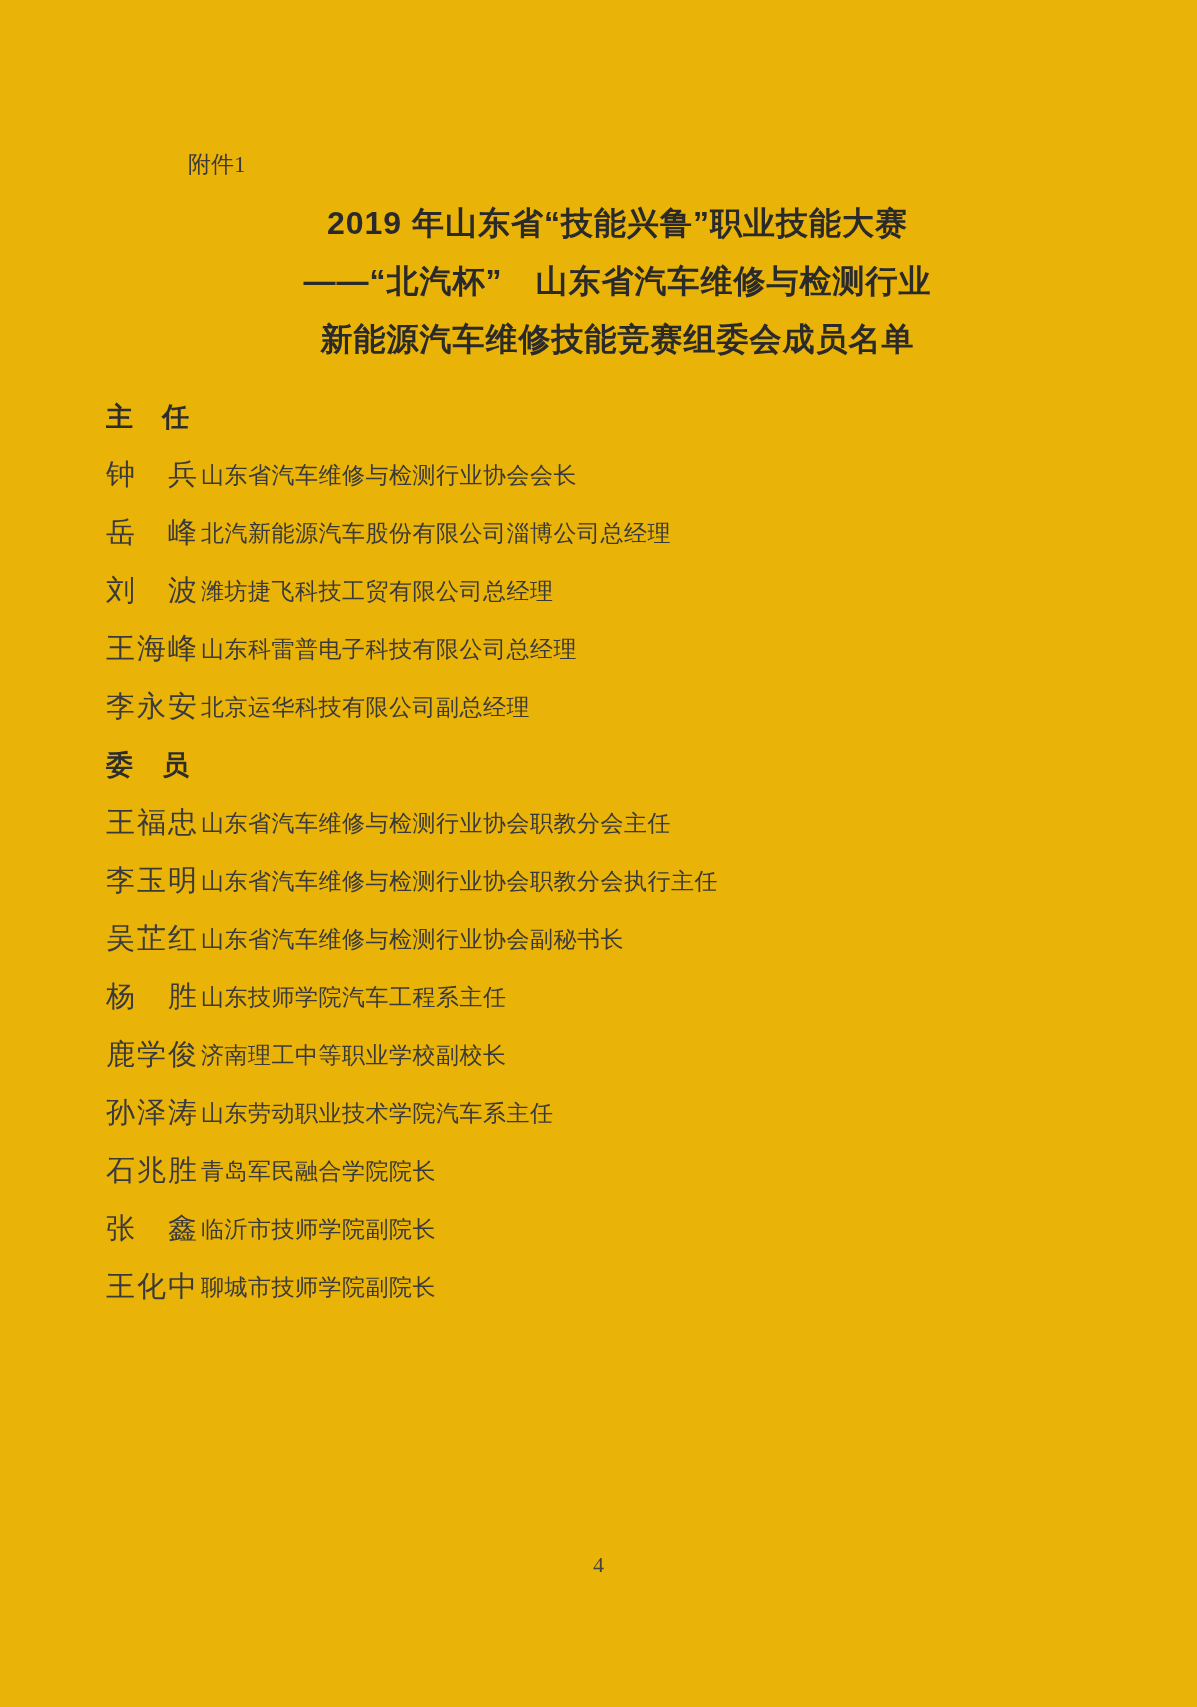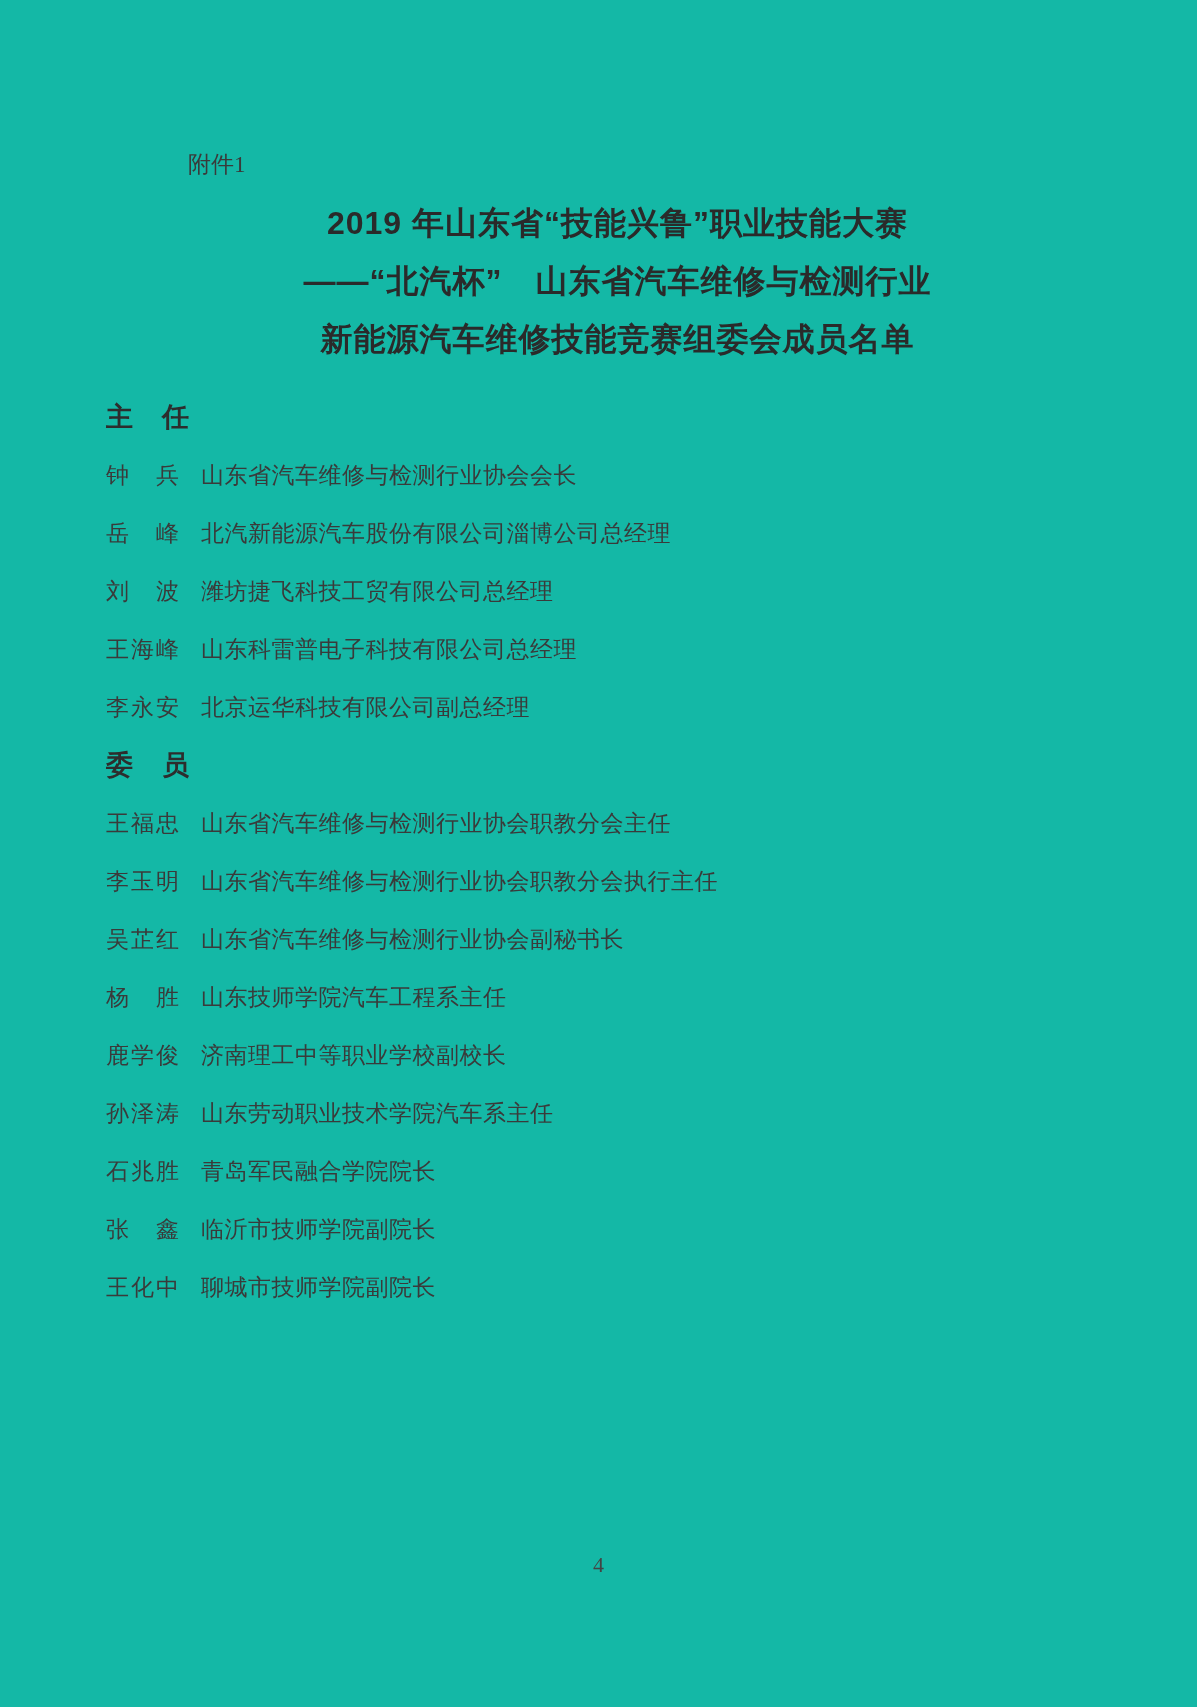--- a/index.html
+++ b/index.html
@@ -12,7 +12,7 @@
     width: 1197px;
     height: 1707px;
     margin: 0 auto;
-    background: #14b8a6;
+    background: #eab308;
     box-sizing: border-box;
     padding-top: 150px;
     overflow: hidden;

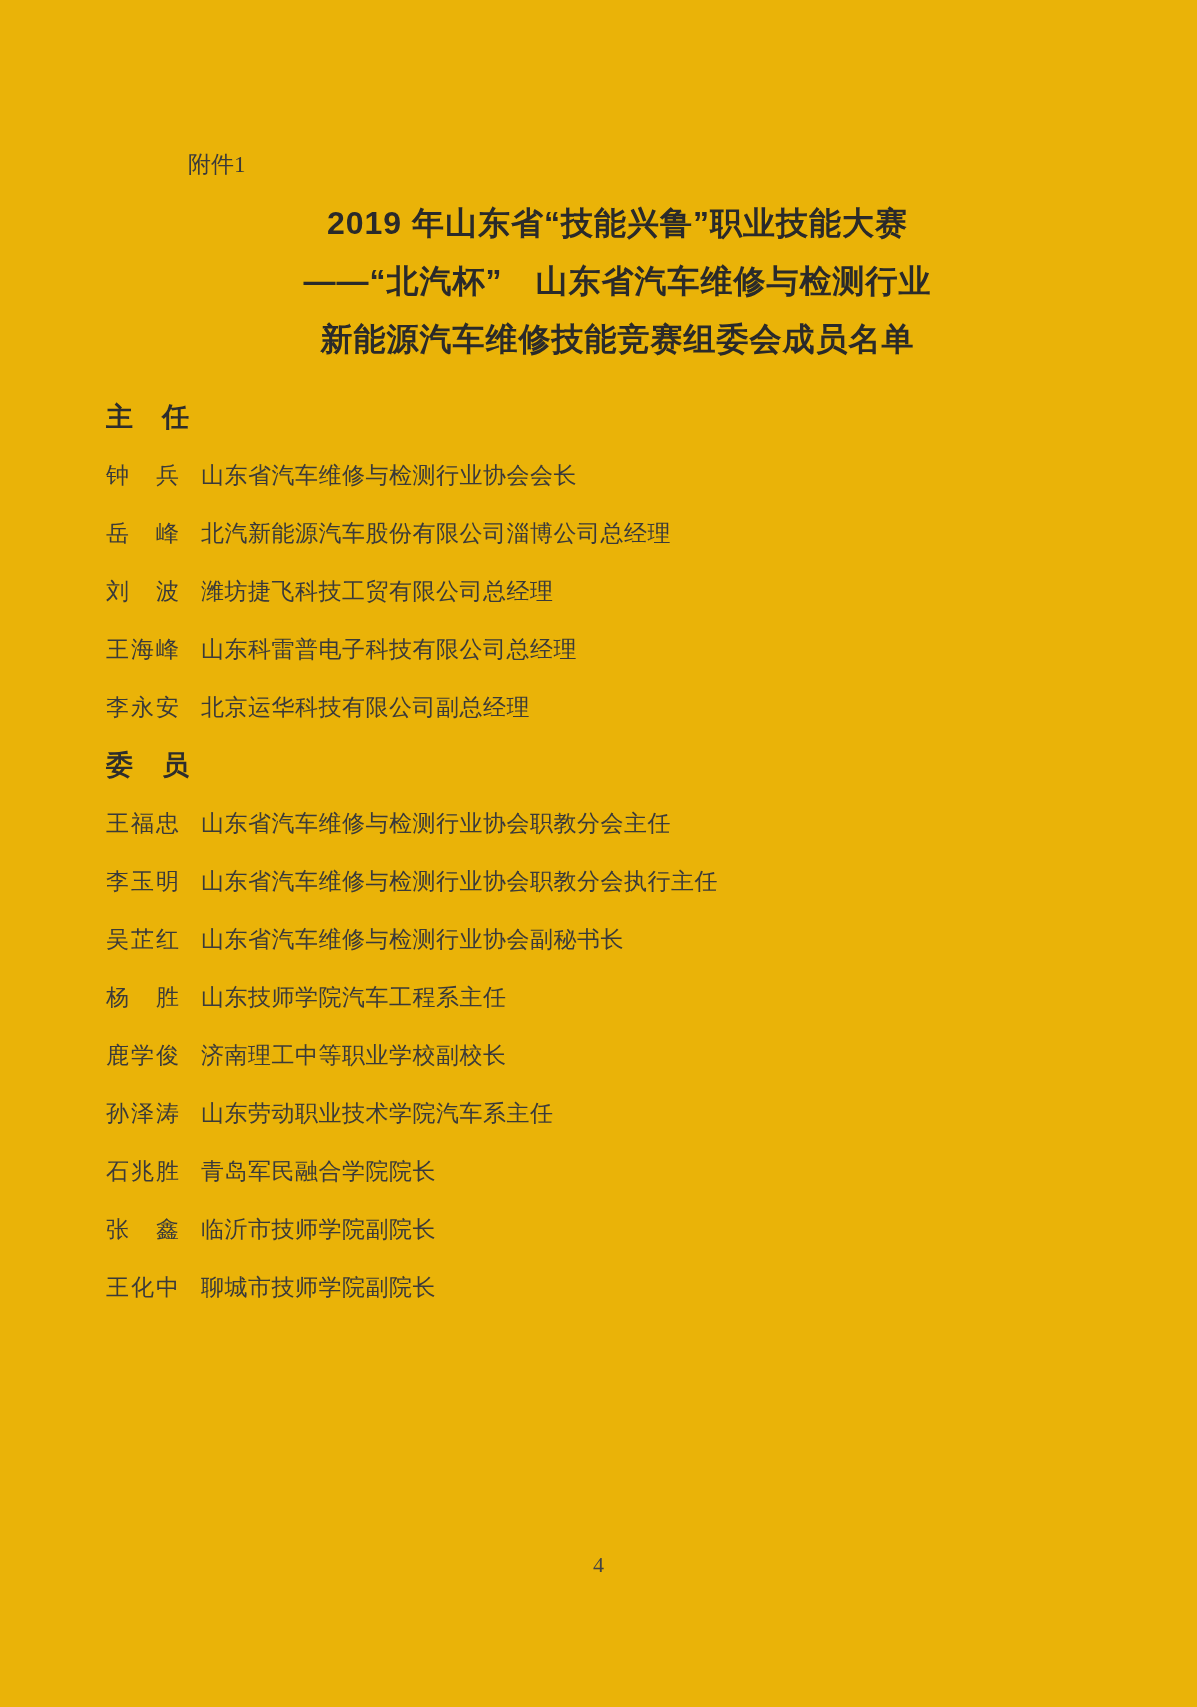--- a/index.html
+++ b/index.html
@@ -56,7 +56,7 @@
   .member .name {
     flex: none;
     width: 95px;
-    font-size: 23px;
+    font-size: 29px;
     letter-spacing: 2px;
     color: #3a3a3a;
   }

